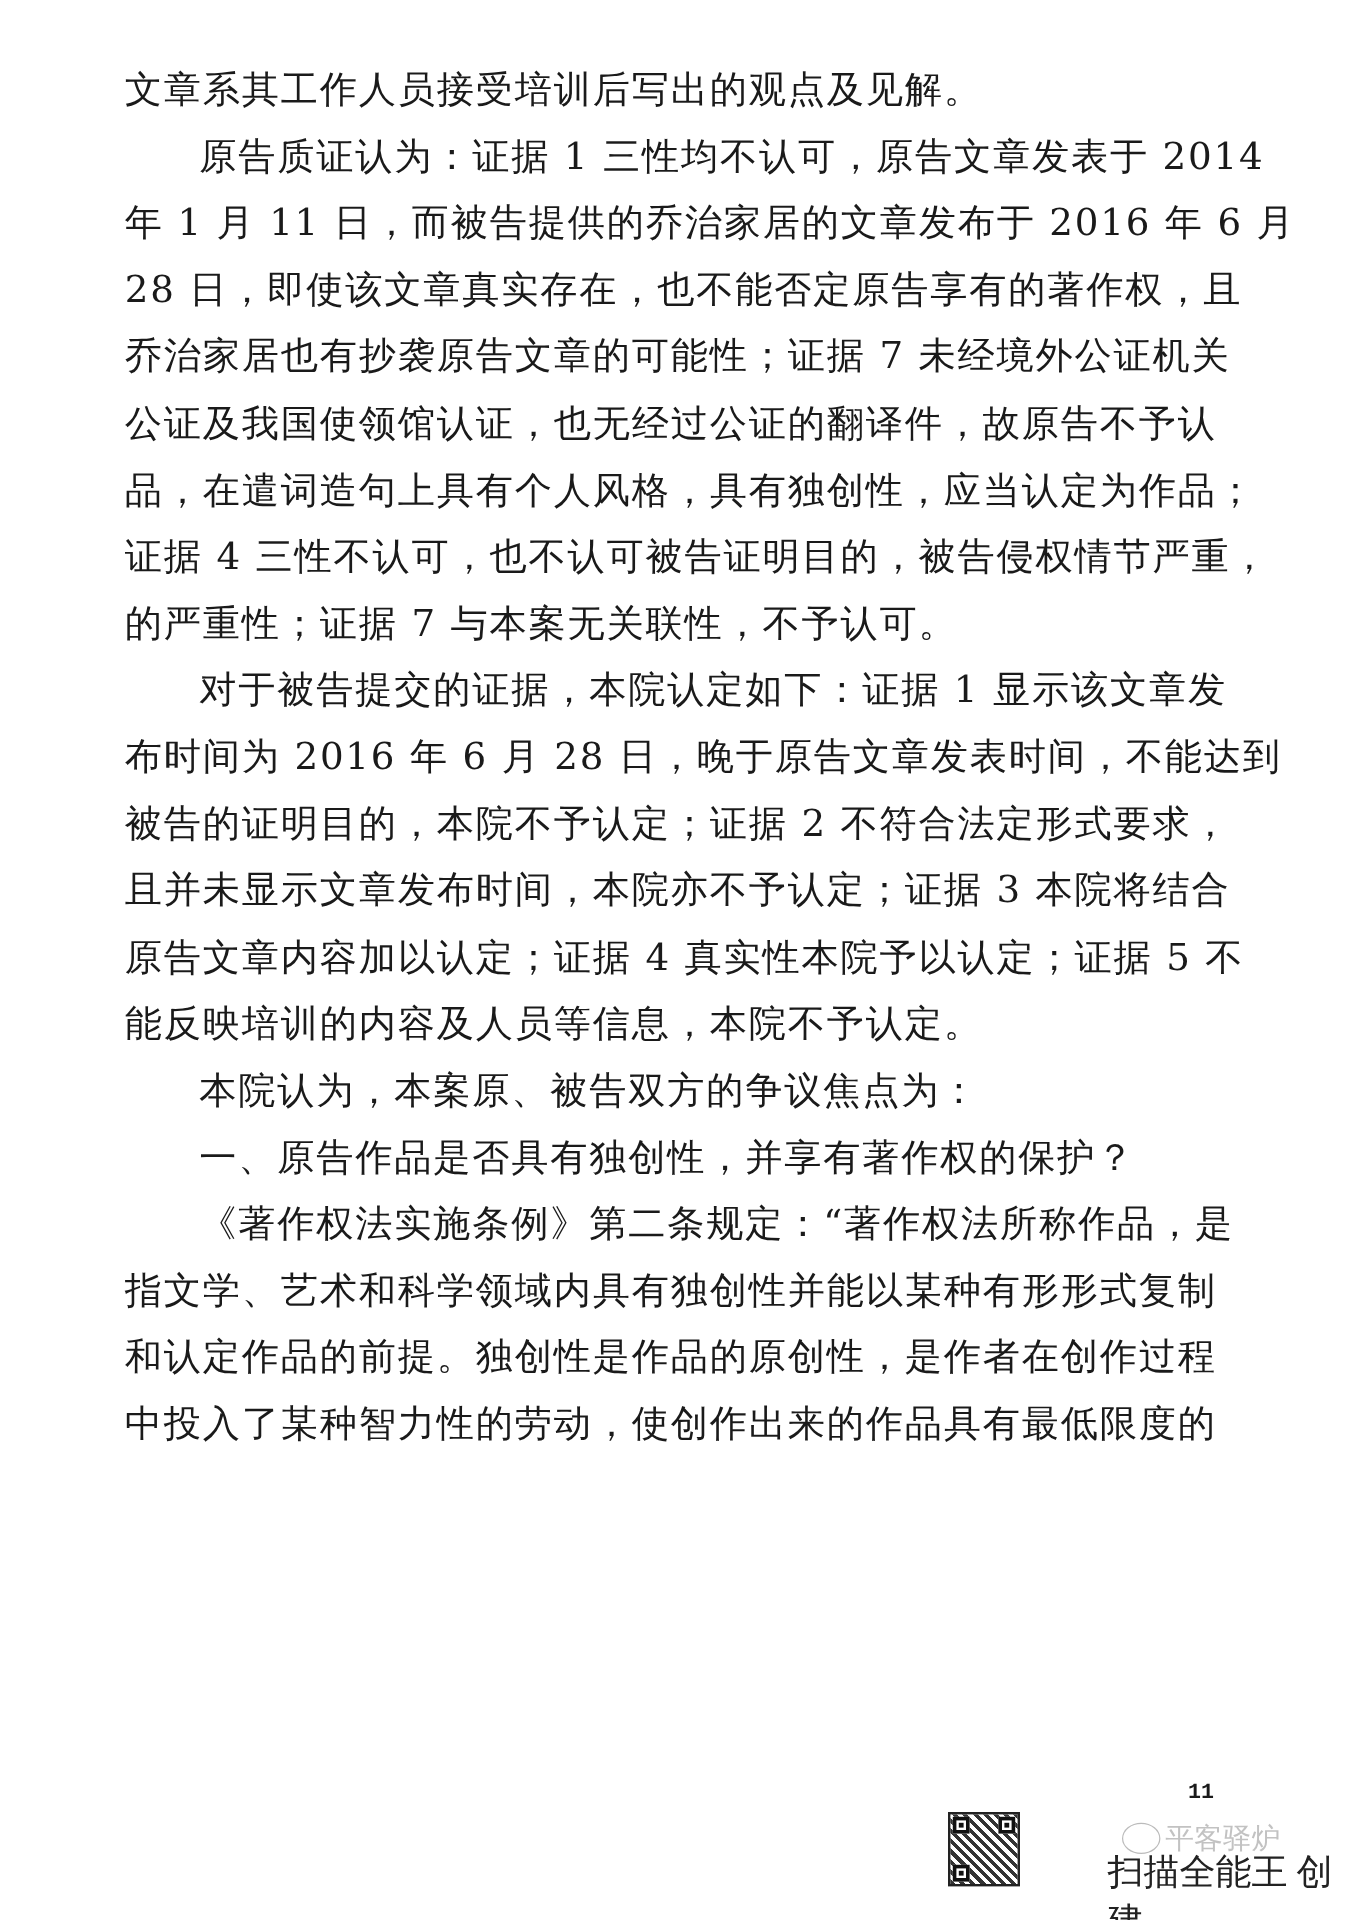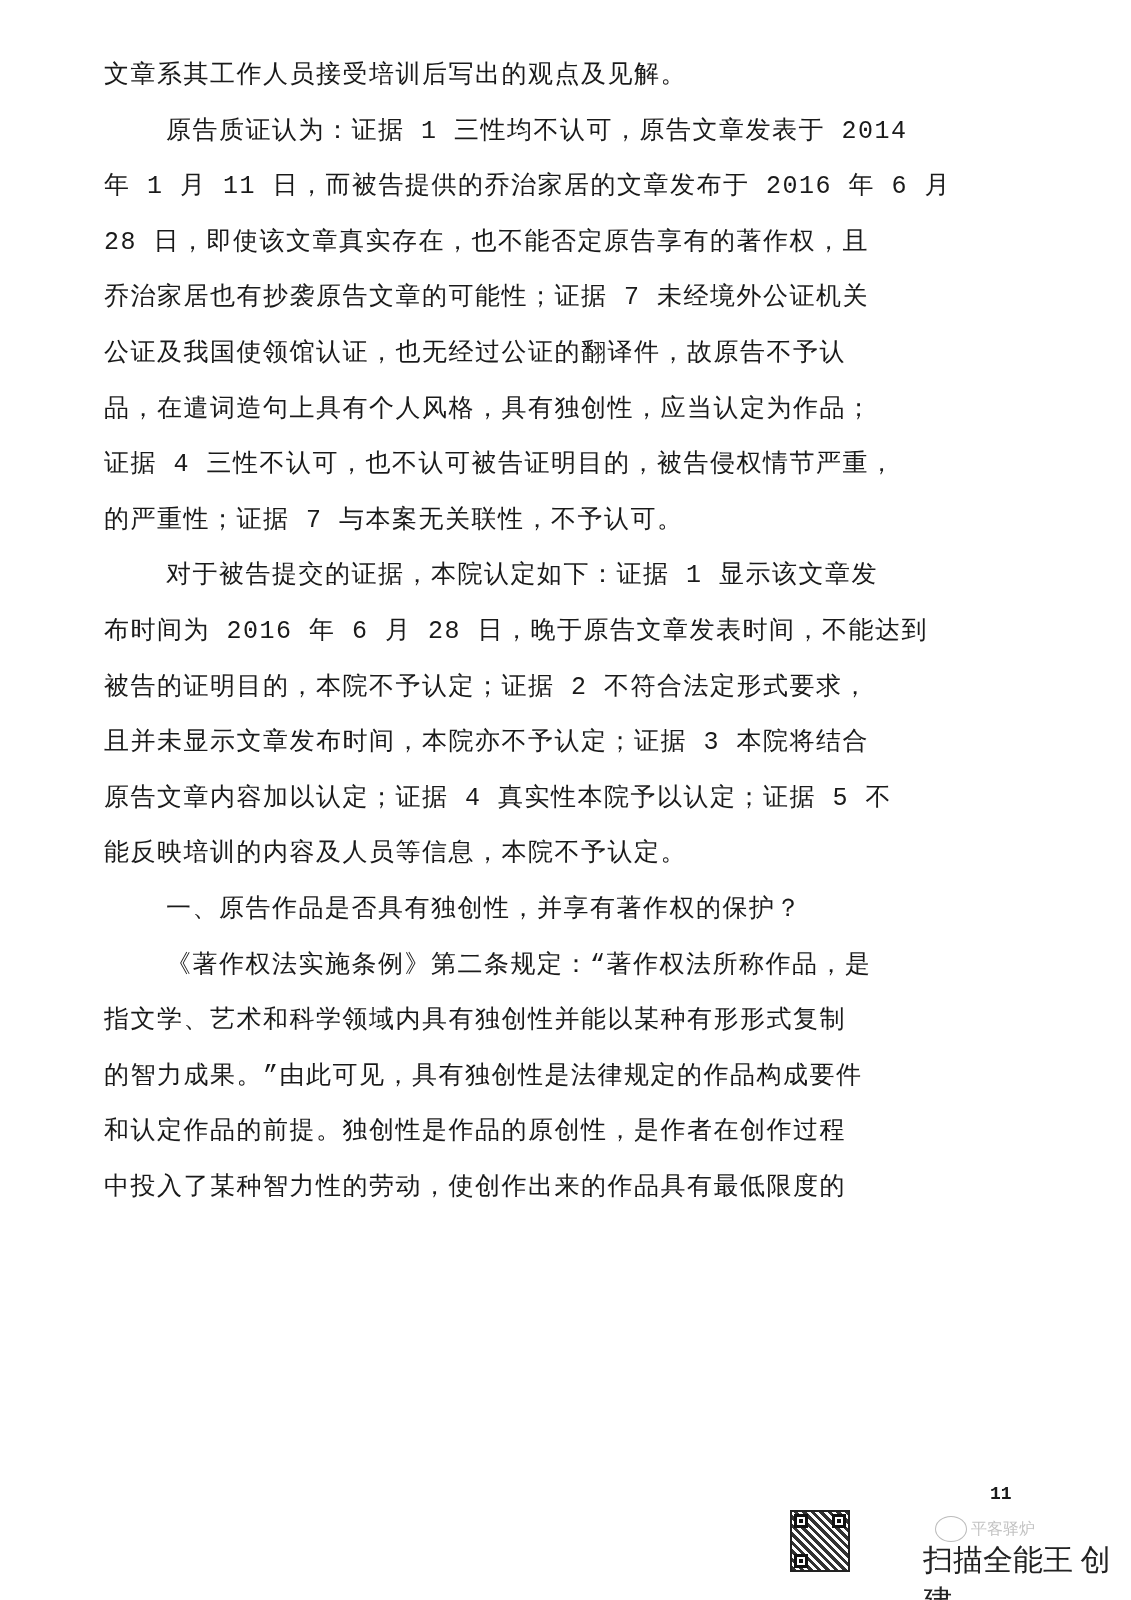--- a/index.html
+++ b/index.html
@@ -13,12 +13,11 @@
     position: absolute; left: 104px; top: 48px; width: 940px;
   }
   .line {
-    font-size: 25px;
+    font-size: 31px;
     height: 55.6px;
     line-height: 55.6px;
     white-space: nowrap;
     letter-spacing: 1.5px;
-    font-family: Liberation Mono, monospace;
   }
   .indent { padding-left: 62px; }
   .page-number {

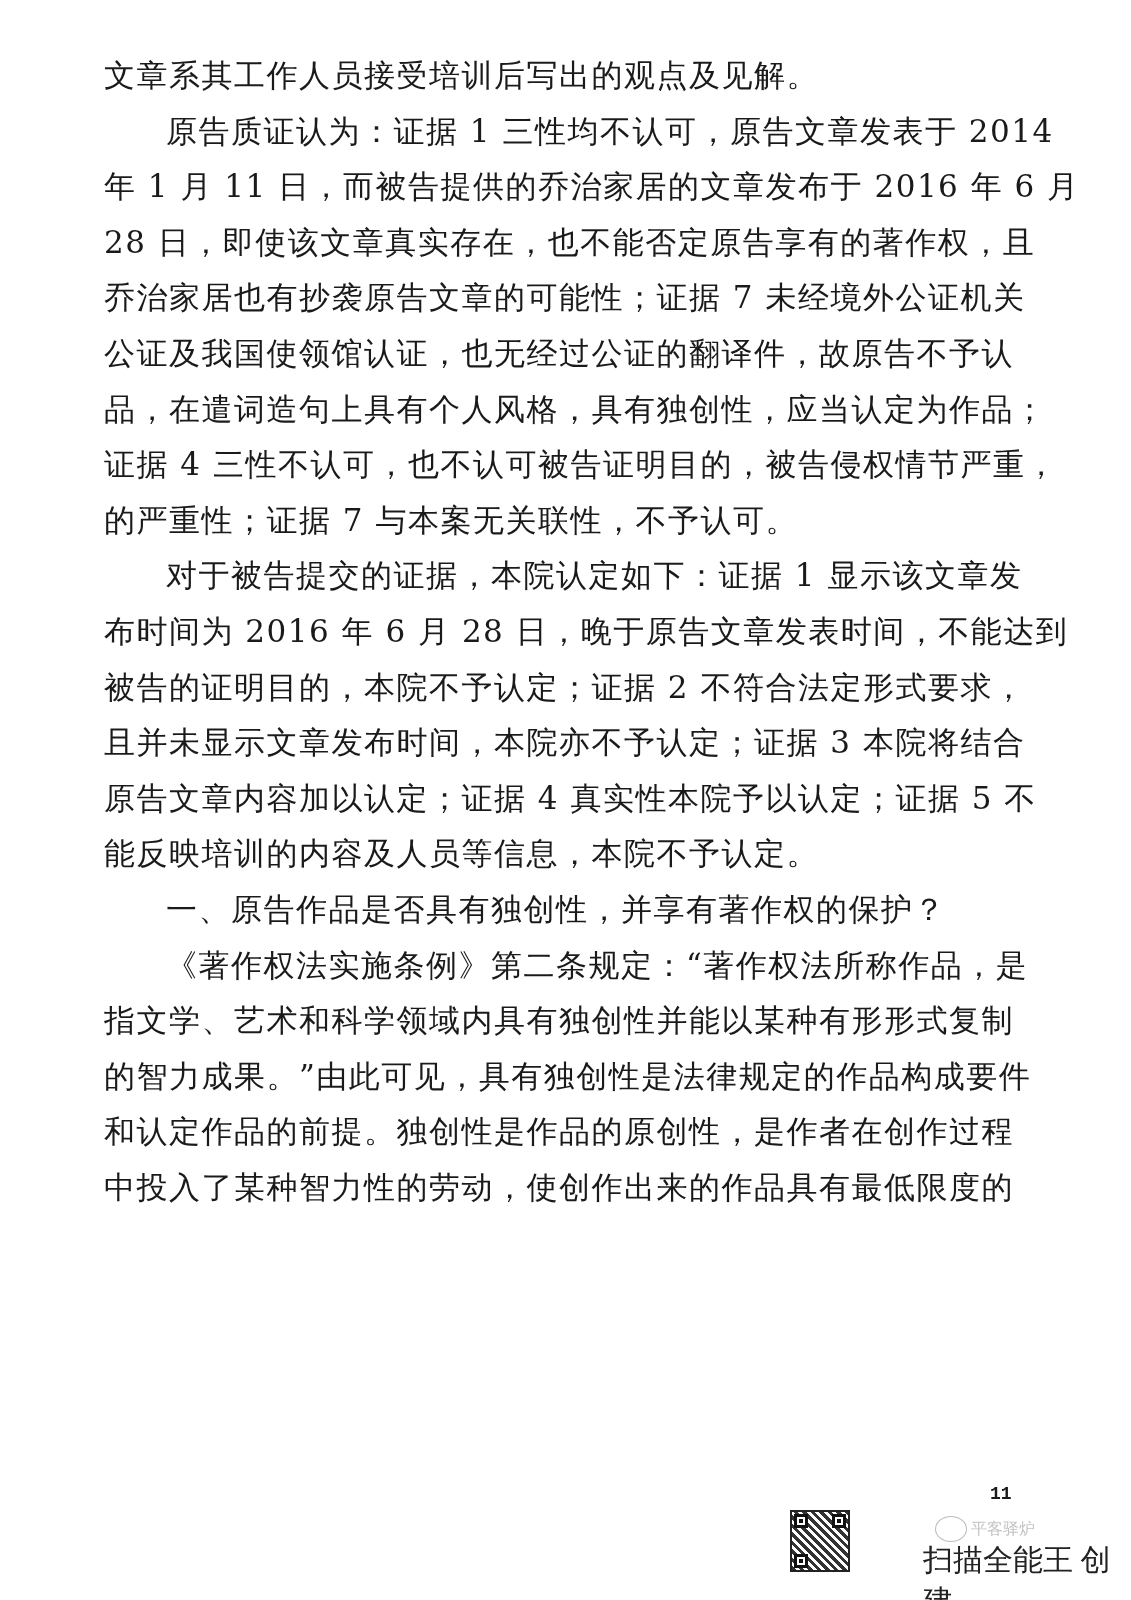--- a/index.html
+++ b/index.html
@@ -75,6 +75,7 @@
   <div class="line">且并未显示文章发布时间，本院亦不予认定；证据 3 本院将结合</div>
   <div class="line">原告文章内容加以认定；证据 4 真实性本院予以认定；证据 5 不</div>
   <div class="line">能反映培训的内容及人员等信息，本院不予认定。</div>
+  <div class="line indent">本院认为，本案原、被告双方的争议焦点为：</div>
   <div class="line indent">一、原告作品是否具有独创性，并享有著作权的保护？</div>
   <div class="line indent">《著作权法实施条例》第二条规定：“著作权法所称作品，是</div>
   <div class="line">指文学、艺术和科学领域内具有独创性并能以某种有形形式复制</div>

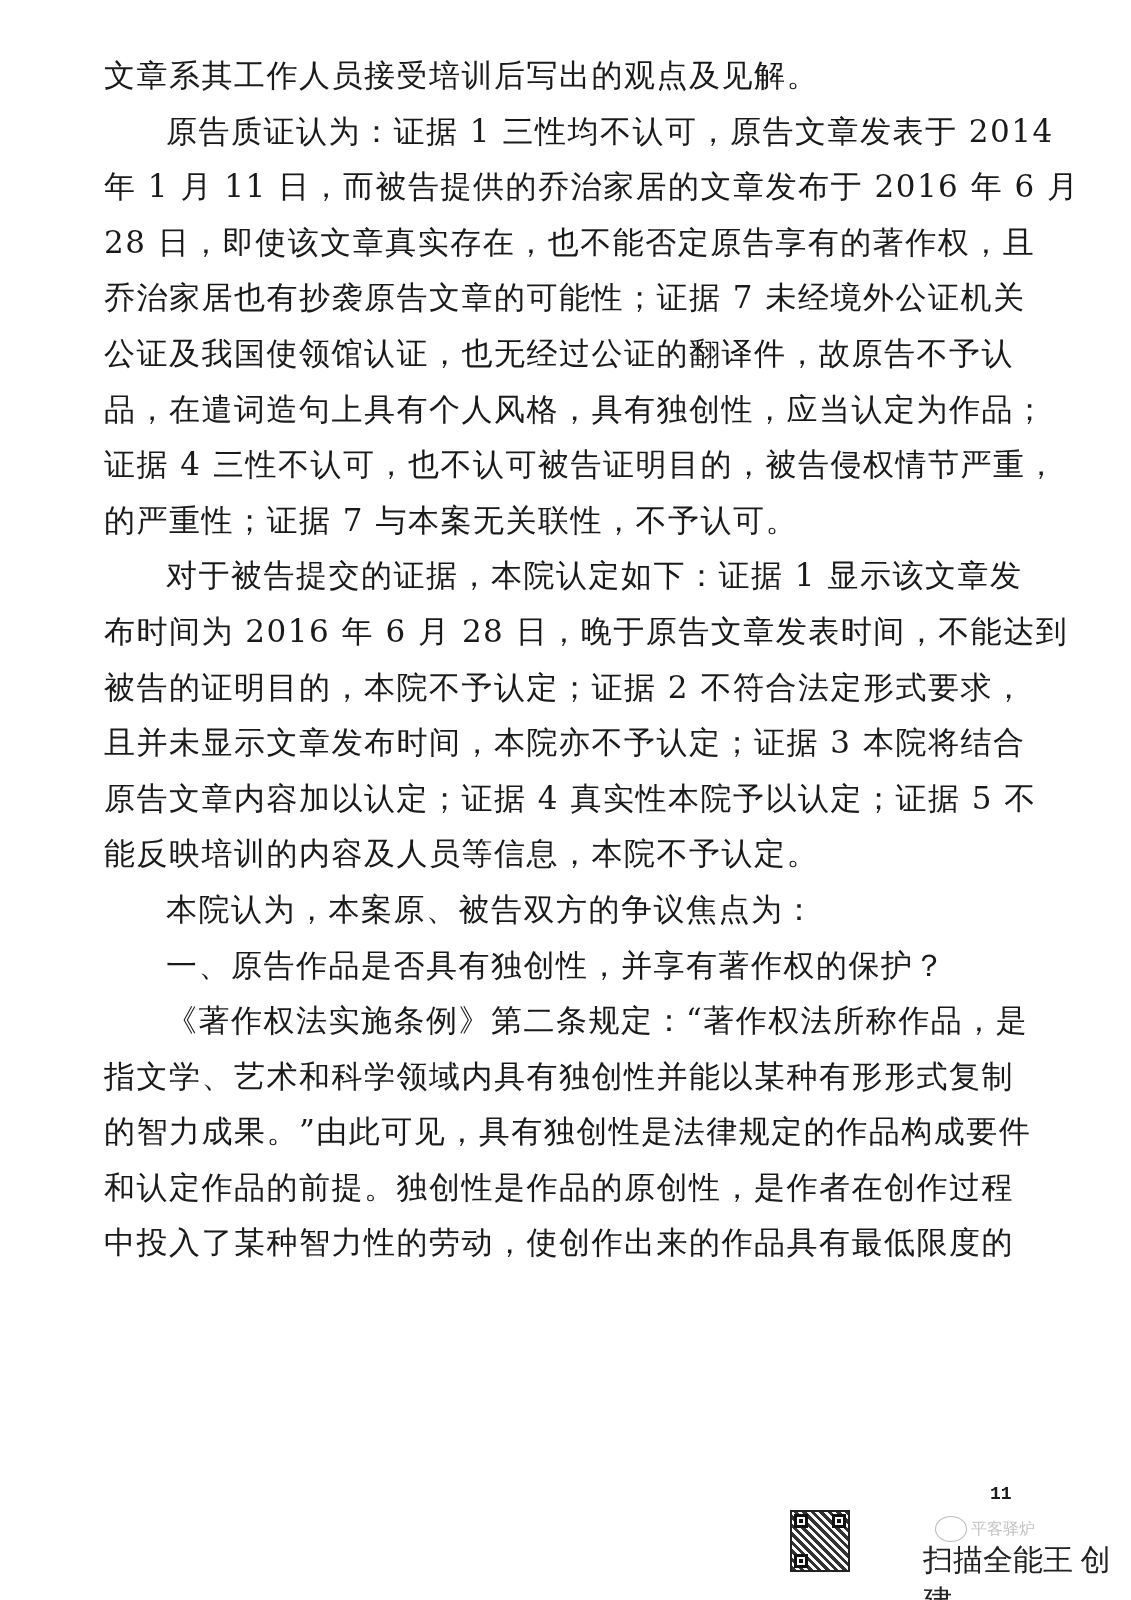--- a/index.html
+++ b/index.html
@@ -79,7 +79,6 @@
   <div class="line indent">一、原告作品是否具有独创性，并享有著作权的保护？</div>
   <div class="line indent">《著作权法实施条例》第二条规定：“著作权法所称作品，是</div>
   <div class="line">指文学、艺术和科学领域内具有独创性并能以某种有形形式复制</div>
-  <div class="line">的智力成果。”由此可见，具有独创性是法律规定的作品构成要件</div>
   <div class="line">和认定作品的前提。独创性是作品的原创性，是作者在创作过程</div>
   <div class="line">中投入了某种智力性的劳动，使创作出来的作品具有最低限度的</div>
 </div>

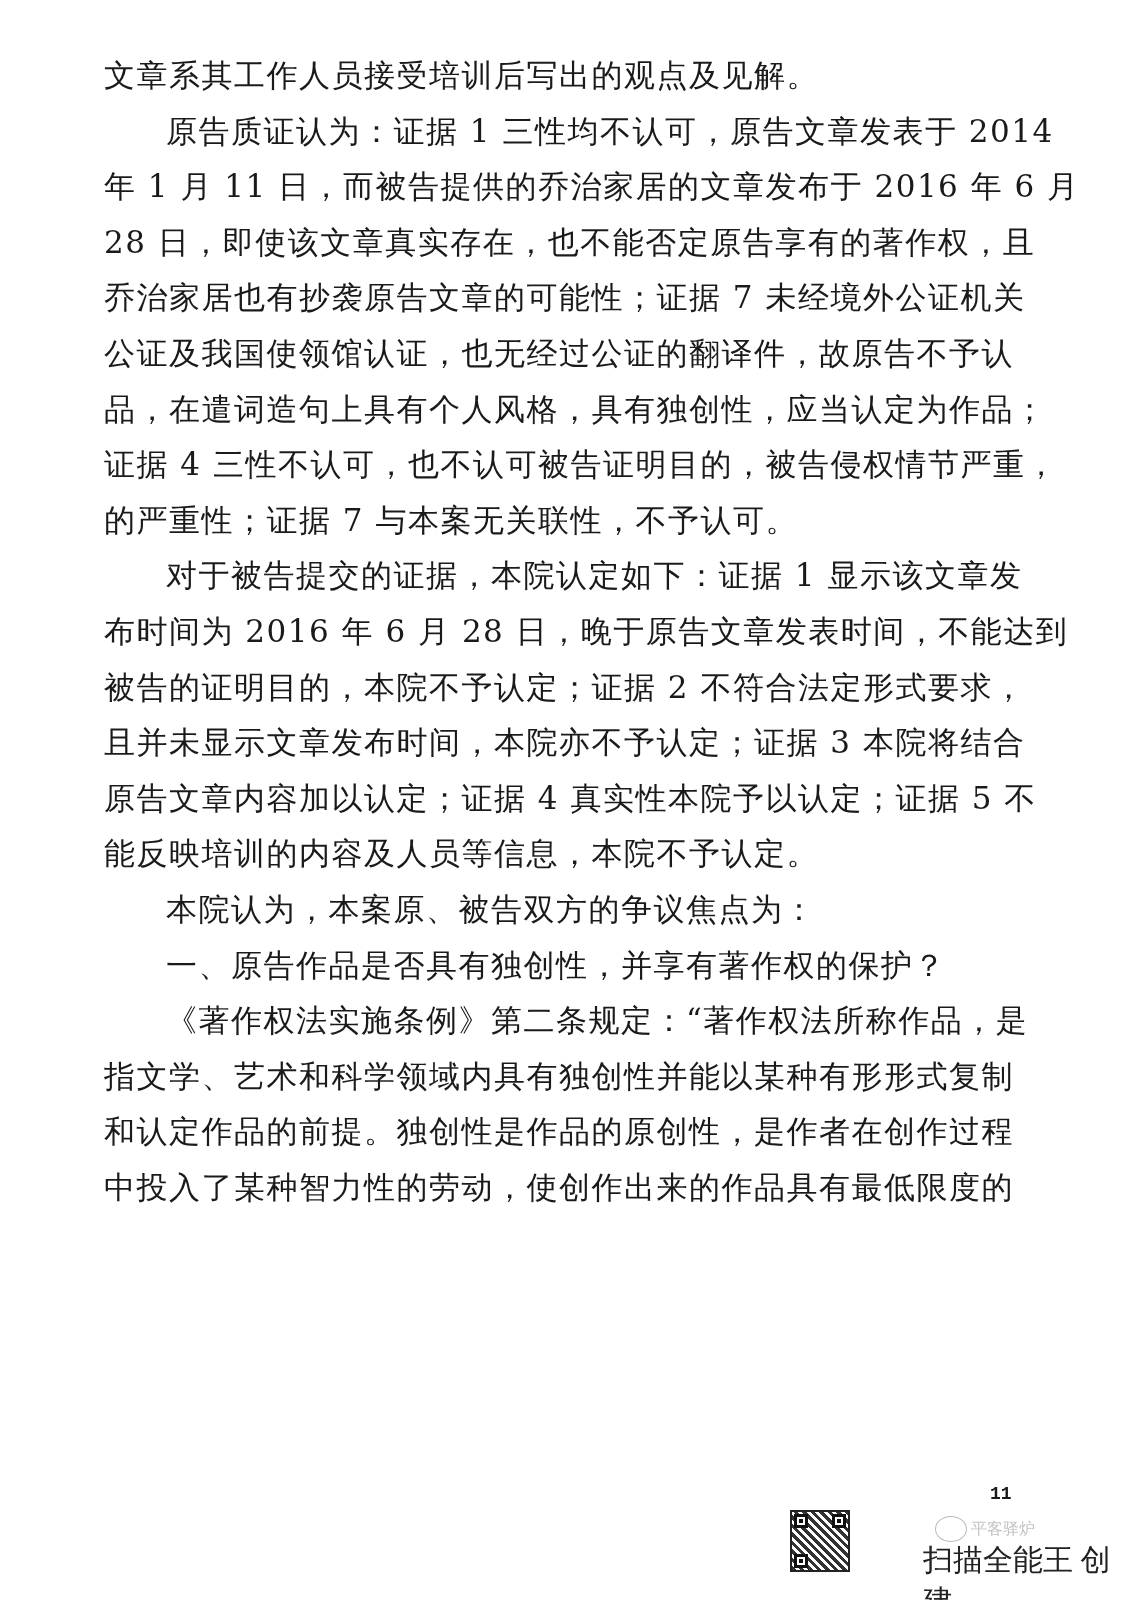--- a/index.html
+++ b/index.html
@@ -47,7 +47,7 @@
   }
   .watermark {
     position: absolute; left: 935px; top: 1516px;
-    font-size: 16px; color: rgba(120,120,120,0.45);
+    font-size: 24px; color: rgba(120,120,120,0.45);
     font-family: "DejaVu Sans", sans-serif;
     display: flex; align-items: center; gap: 4px;
   }

